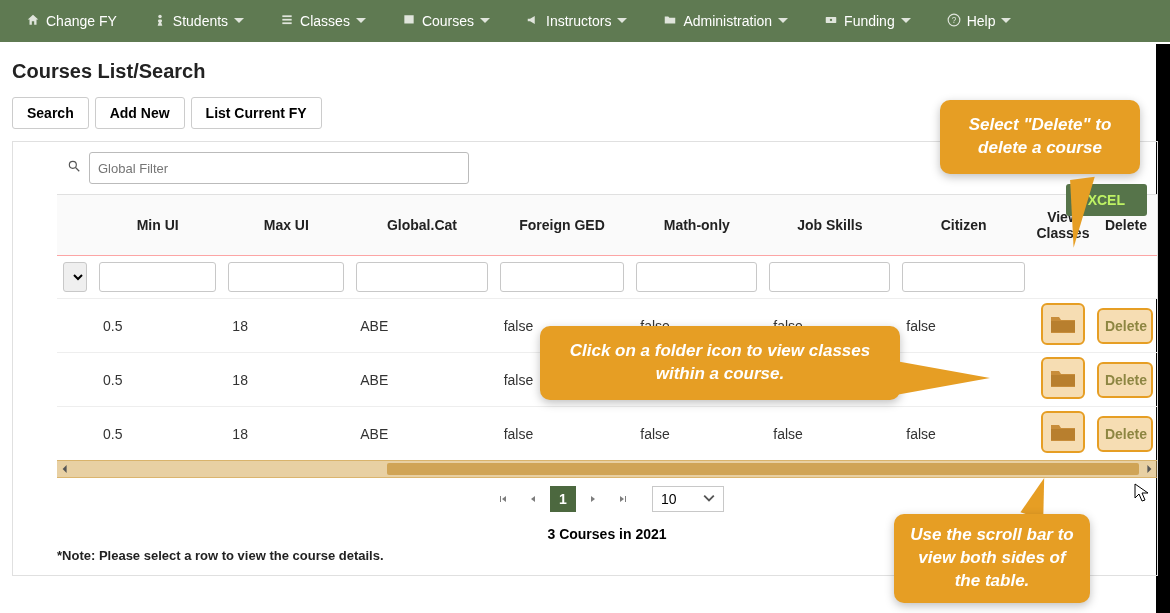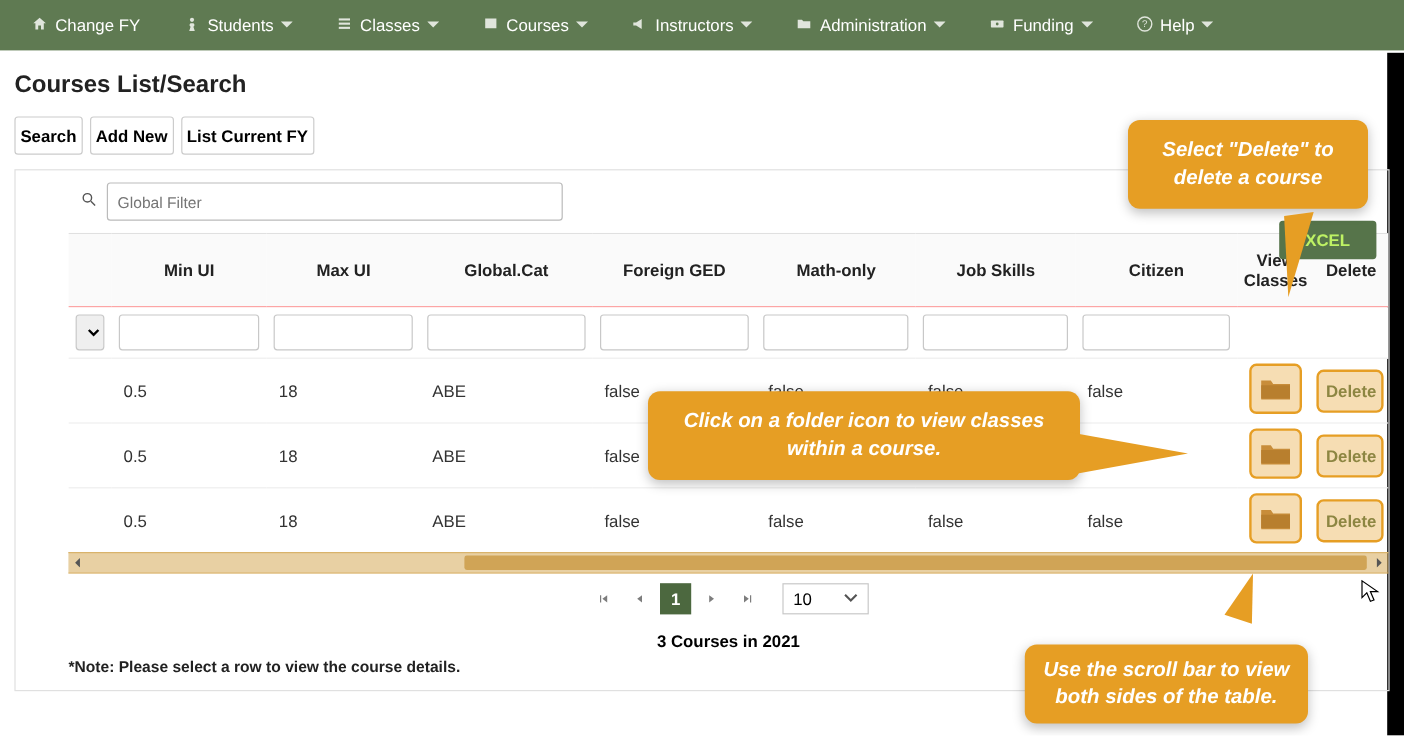--- a/index.html
+++ b/index.html
@@ -43,7 +43,7 @@
     border: 1px solid #ccc;
     border-radius: 3px;
     background: #fff;
-    padding: 7px 4px;
+    padding: 7px 14px;
     font-size: 14px;
     font-weight: 700;
     cursor: pointer;

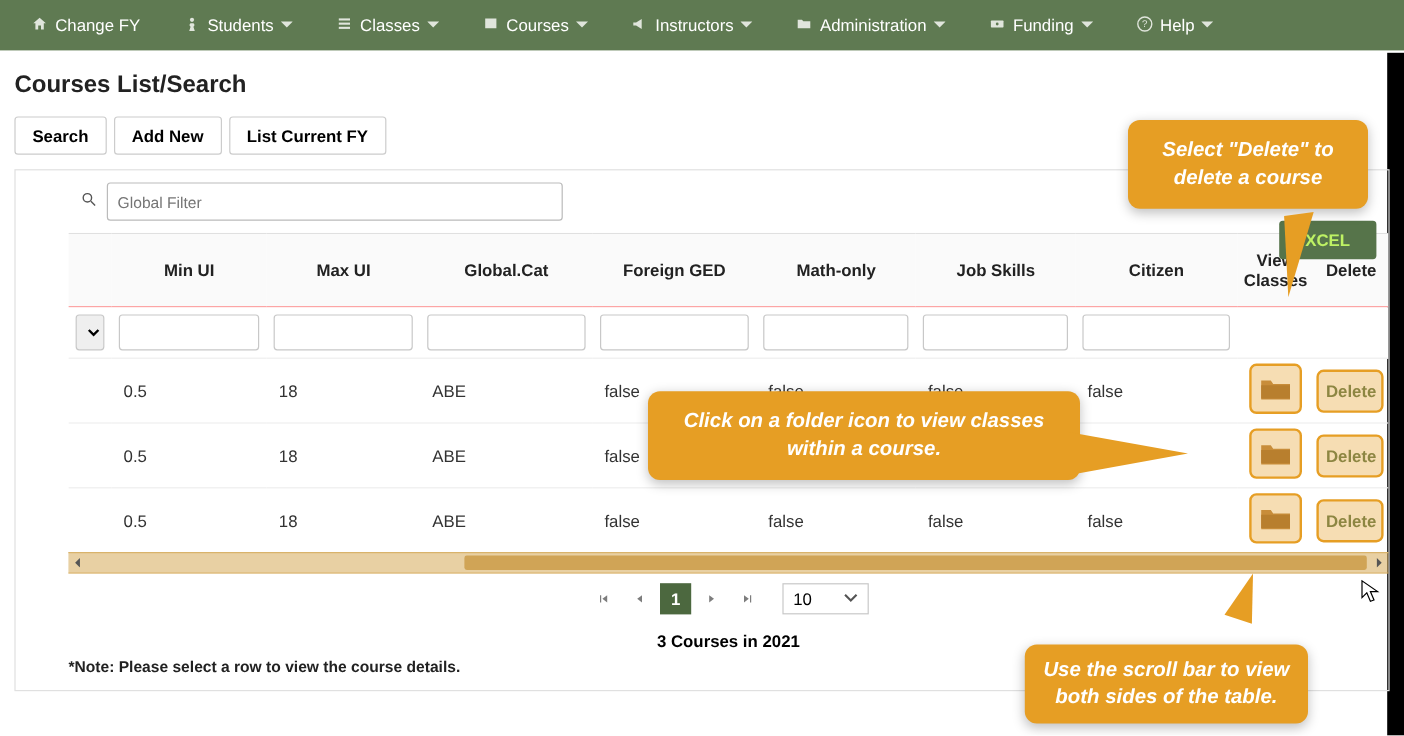--- a/index.html
+++ b/index.html
@@ -154,7 +154,7 @@
   .callout-delete-tail { position:absolute; top:178px; right:80px; width:0;height:0; border-left:12px solid transparent; border-right:12px solid transparent; border-top:70px solid #e69e24; transform:skewX(-15deg) rotate(-8deg);}
   .callout-folder { top:326px; left:540px; width:360px; }
   .callout-folder-tail { position:absolute; top:360px; left:890px; width:0;height:0; border-top:18px solid transparent; border-bottom:18px solid transparent; border-left:100px solid #e69e24; }
-  .callout-scroll { bottom:10px; right:80px; width:236px; padding:10px 14px;}
+  .callout-scroll { bottom:10px; right:80px; width:196px; padding:10px 14px;}
   .callout-scroll-tail { position:absolute; bottom:96px; right:120px; width:0;height:0; border-left:12px solid transparent; border-right:12px solid transparent; border-bottom:40px solid #e69e24; transform: rotate(18deg);}
 
   .cursor-img { position:absolute; right:20px; top:483px; }

